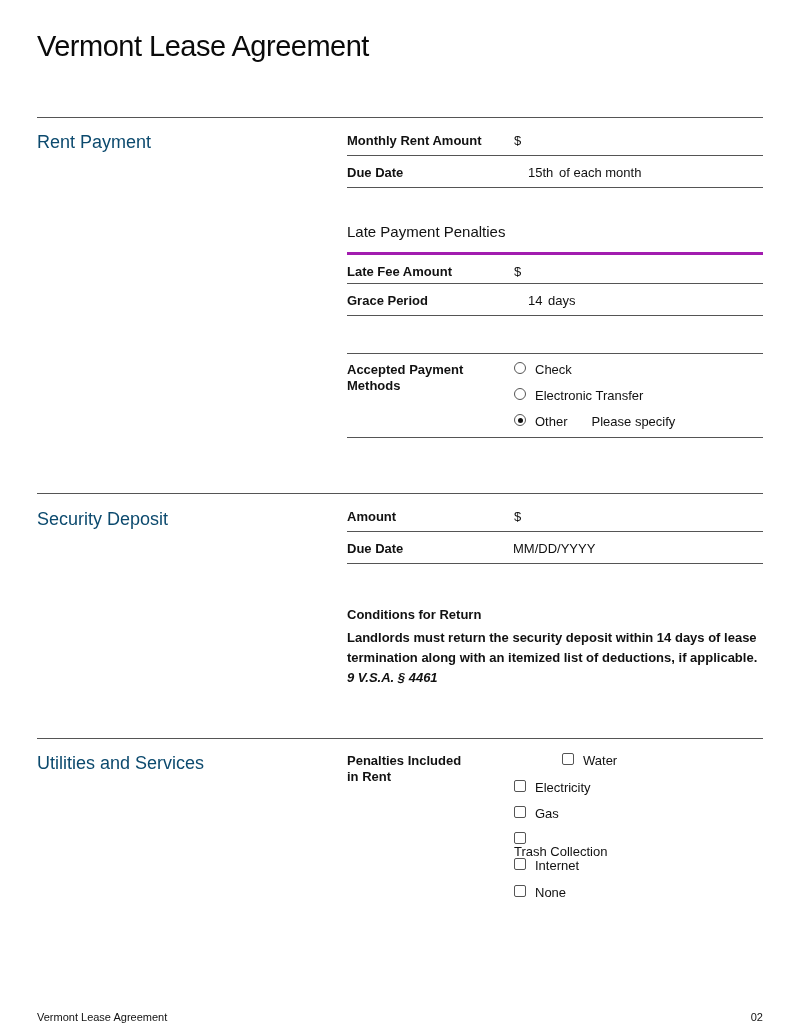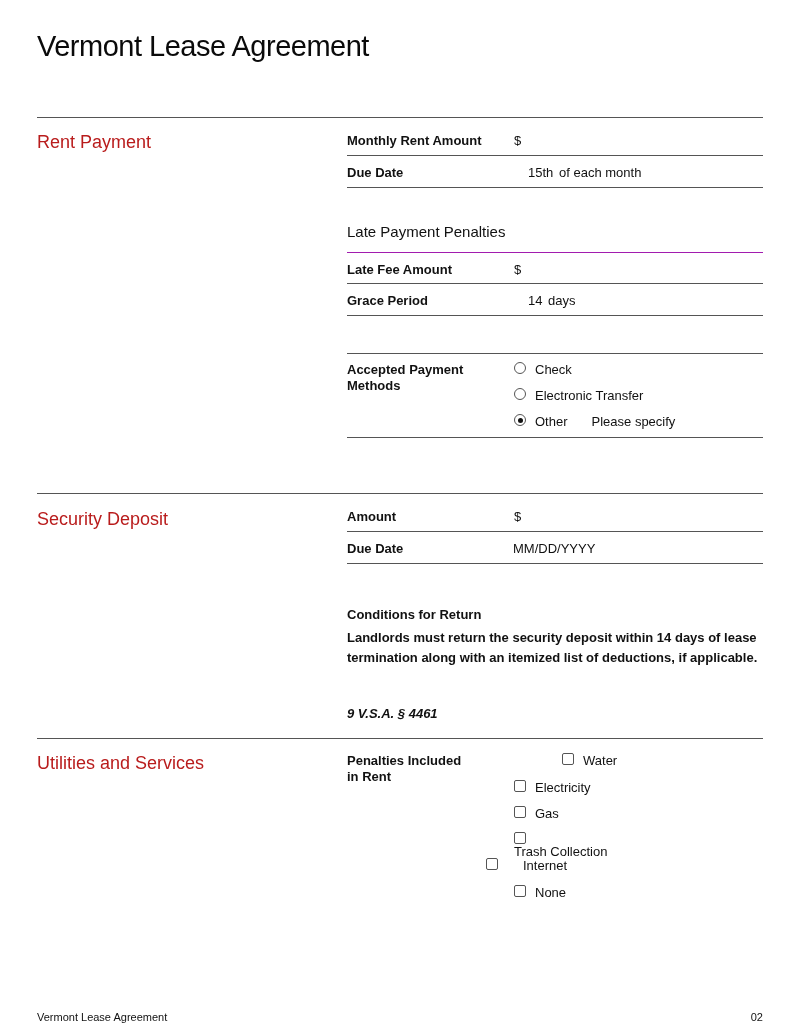--- a/index.html
+++ b/index.html
@@ -27,7 +27,7 @@
       position: absolute;
       left: 37px;
       font-size: 18px;
-      color: #b91c1c;
+      color: #0c4a6e;
     }
     .col { position: absolute; left: 347px; width: 416px; }
     .row {

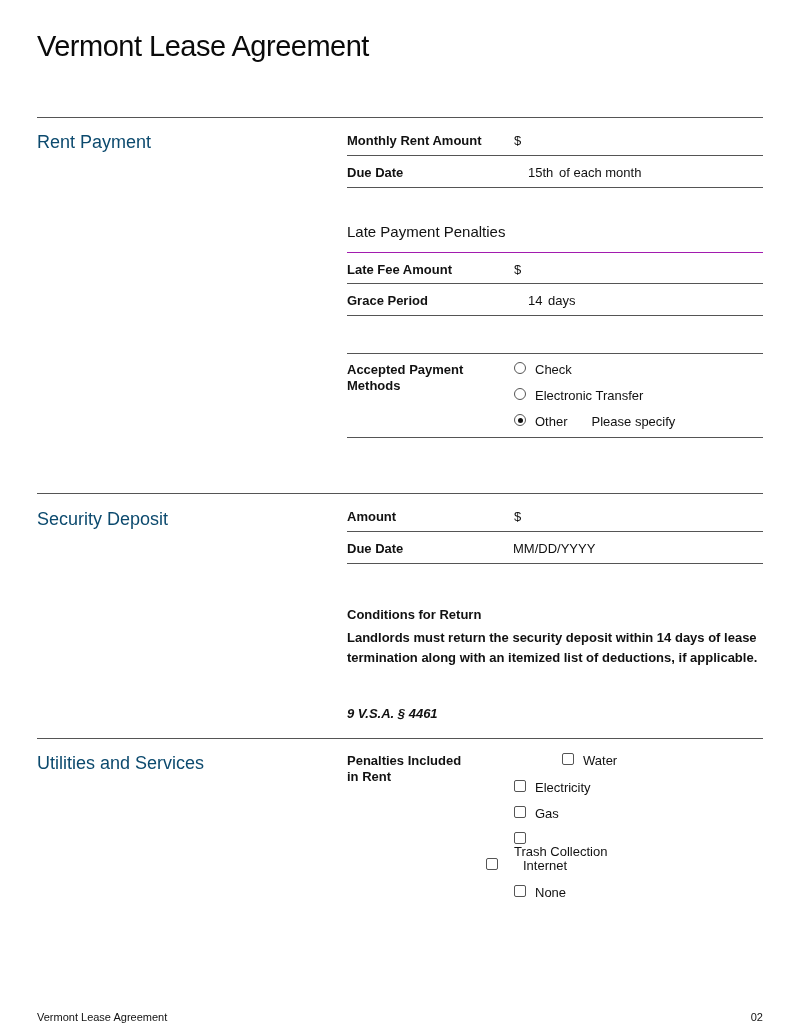--- a/index.html
+++ b/index.html
@@ -36,7 +36,7 @@
       border-bottom: 1px solid #555;
       font-size: 13px;
     }
-    .row.top { border-top: 1px solid #a21caf; }
+    .row.top { border-top: 3px solid #a21caf; }
     .row .lbl {
       position: absolute; left: 0; top: 9px;
       font-weight: 600; font-size: 13px;

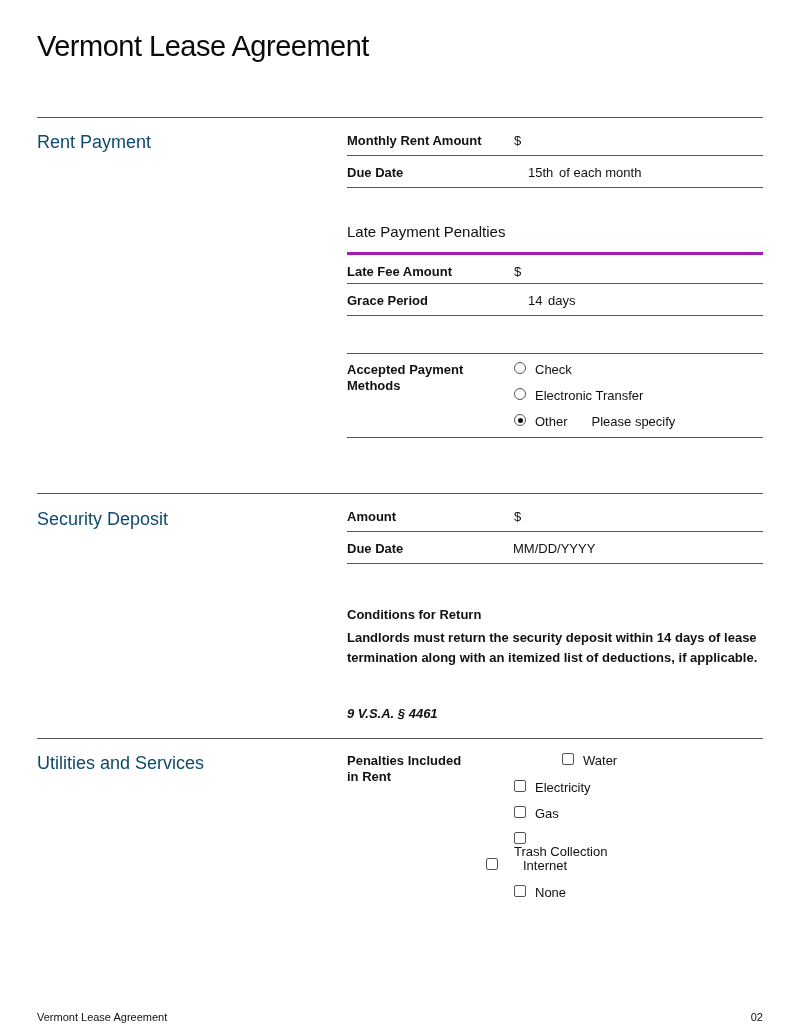--- a/index.html
+++ b/index.html
@@ -73,7 +73,7 @@
     .specify { margin-left: 24px; }
     .cond-title { position: absolute; font-weight: 600; font-size: 13px; }
     .cond-text { position: absolute; font-size: 13px; line-height: 20px; width: 416px; font-weight: bold; }
-    .cond-cite { font-style: italic; margin-top: 36px; }
+    .cond-cite { font-style: italic; }
     .footer-left { position: absolute; left: 37px; top: 1011px; font-size: 11px; }
     .footer-right { position: absolute; right: 37px; top: 1011px; font-size: 11px; }
   </style>

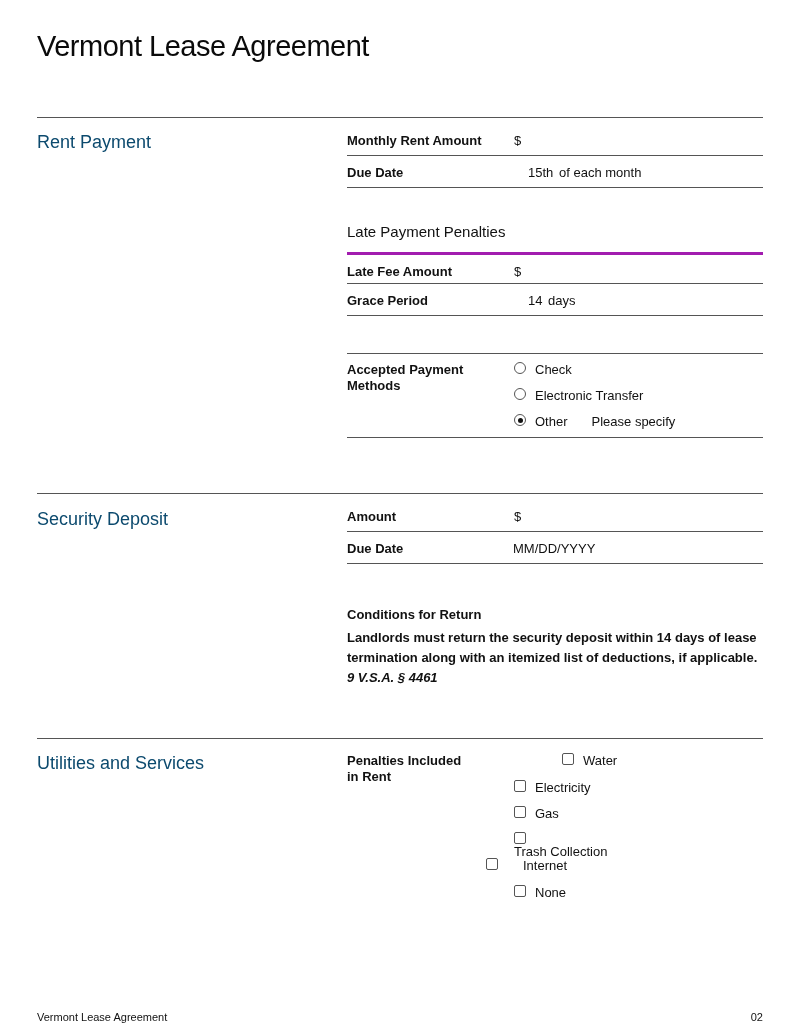--- a/index.html
+++ b/index.html
@@ -176,7 +176,7 @@
   <span class="checkbox"></span>
   <span>Trash Collection</span>
 </div>
-<div class="opt" style="left:486px; top:858px;gap:16px;">
+<div class="opt" style="left:514px; top:858px;">
   <span class="checkbox"></span>
   <span>Internet</span>
 </div>

